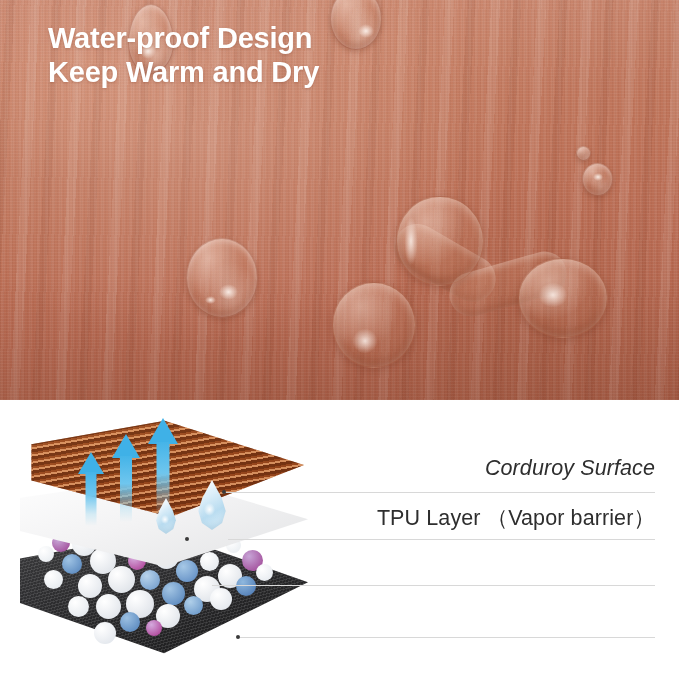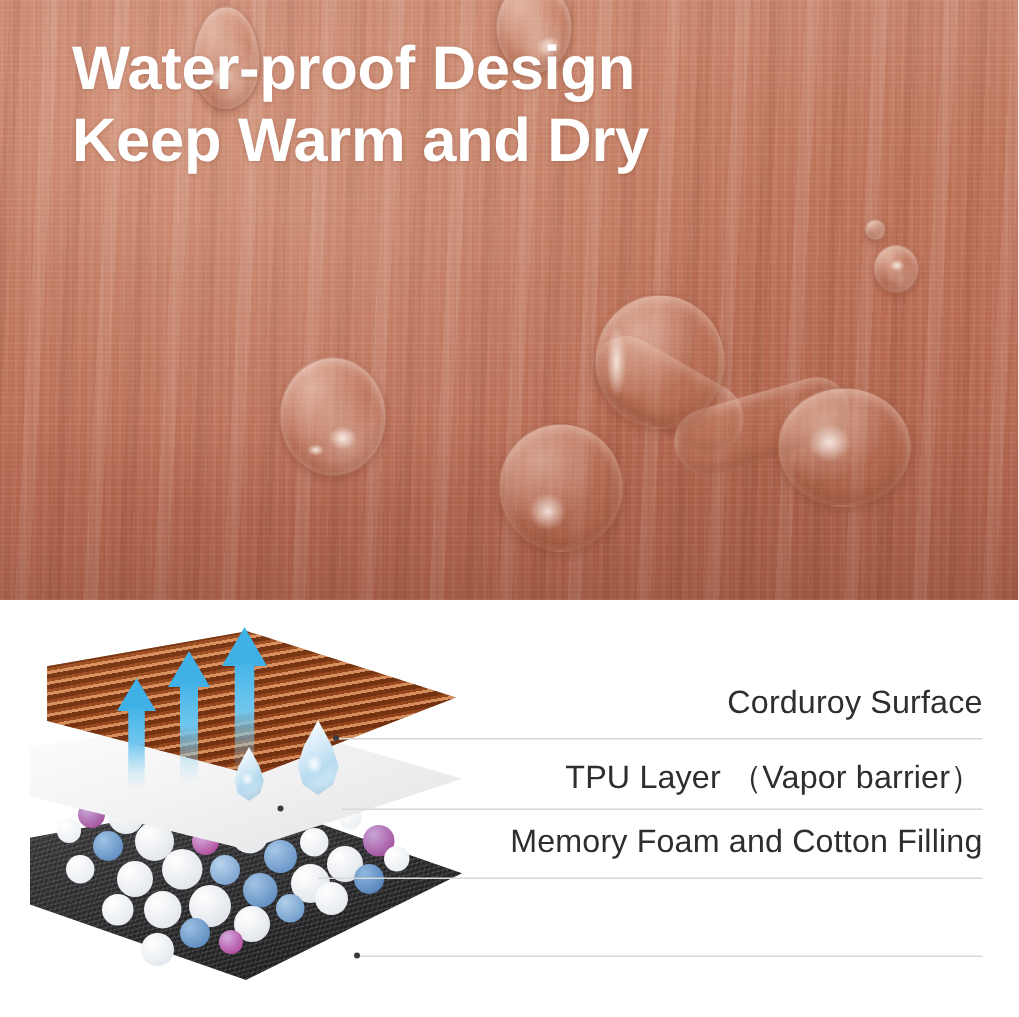--- a/index.html
+++ b/index.html
@@ -101,7 +101,7 @@
 
   .headline{
     position:absolute;left:48px;top:22px;
-    color:#ffffff;font-weight:bold;font-size:41px;line-height:1.17;
+    color:#ffffff;font-weight:bold;font-size:29px;line-height:1.17;
     letter-spacing:-.2px;white-space:pre-line;
     text-shadow:0 1px 3px rgba(120,55,35,.30);
   }

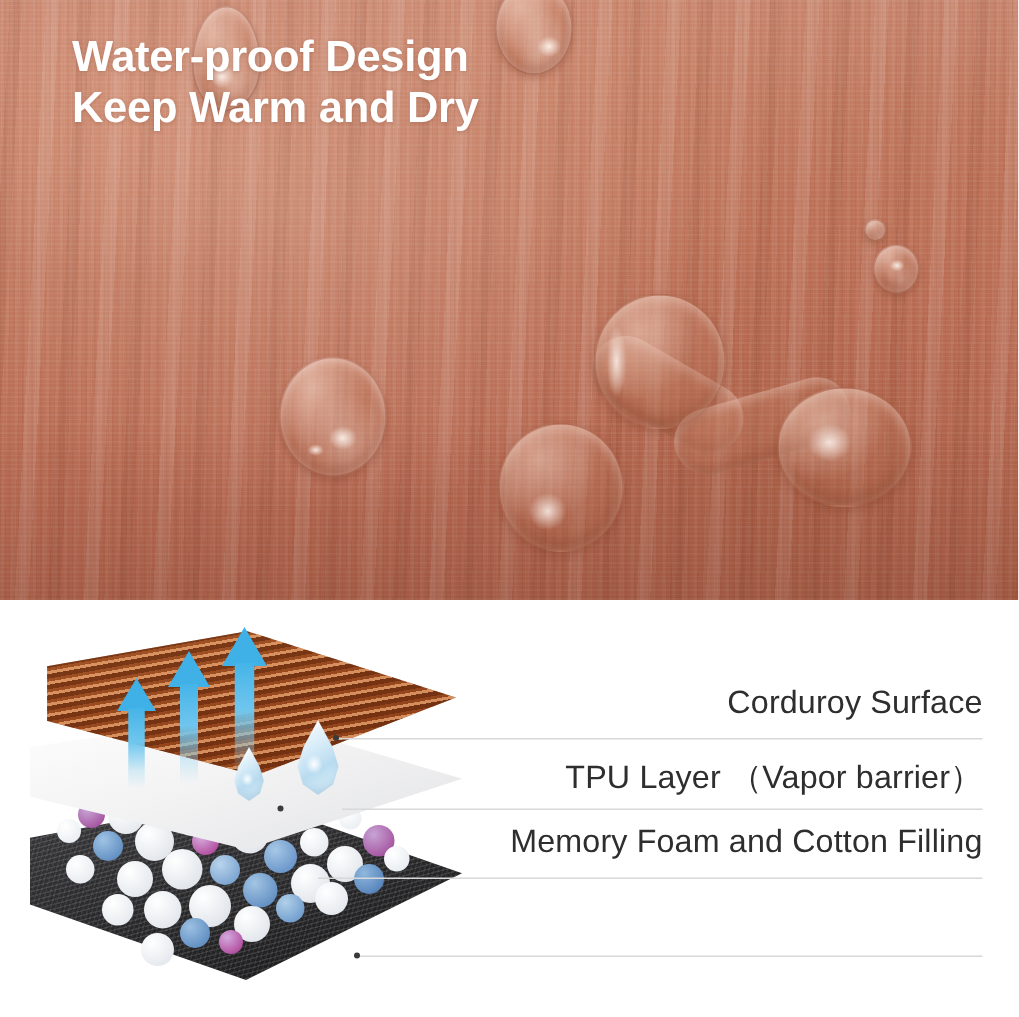--- a/index.html
+++ b/index.html
@@ -320,7 +320,7 @@
 
     <div class="lead" style="left:225px;top:92px;width:430px;"></div>
     <div class="dot" style="left:222px;top:90px;"></div>
-    <div class="lbl" style="top:56px;">Corduroy Surface</div>
+    <div class="lbl" style="top:56px;font-style:italic;">Corduroy Surface</div>
 
     <div class="lead" style="left:228px;top:139px;width:427px;"></div>
     <div class="dot" style="left:185px;top:137px;"></div>

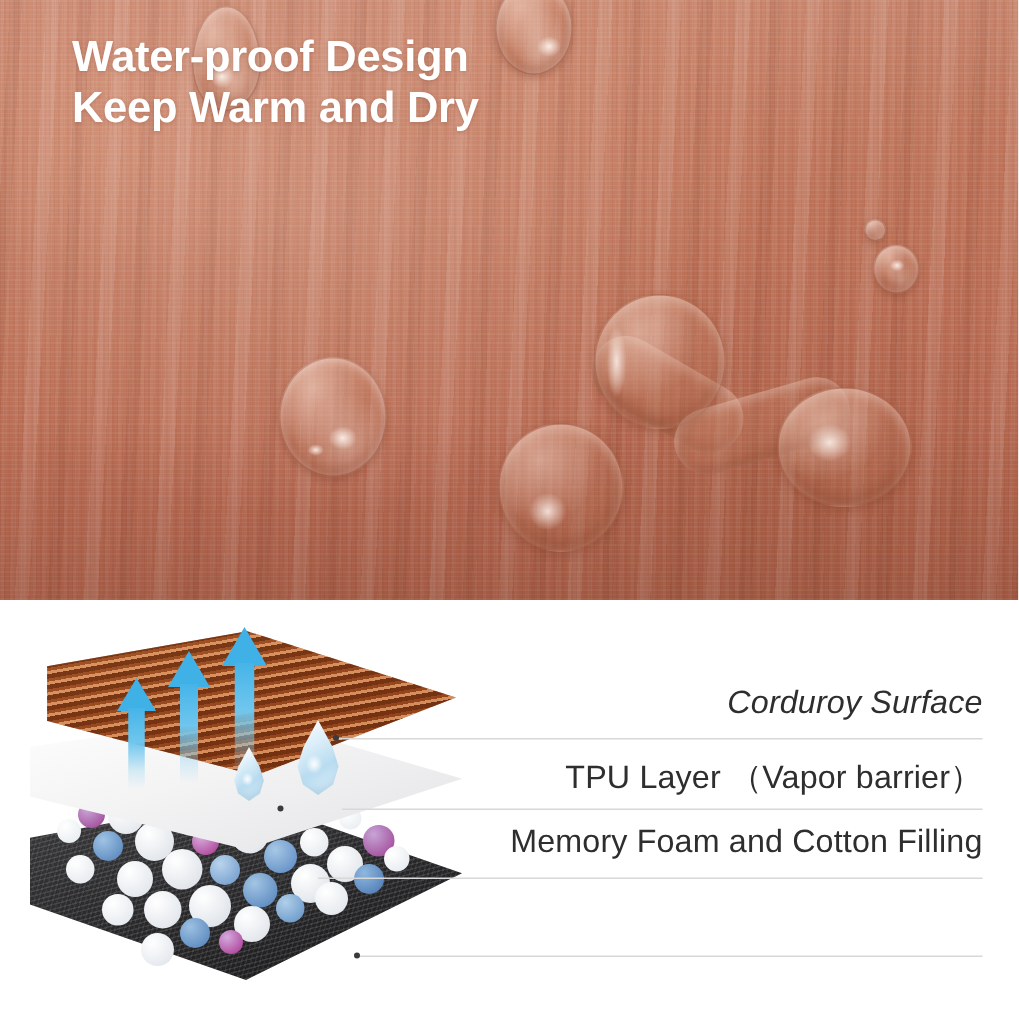--- a/index.html
+++ b/index.html
@@ -328,7 +328,6 @@
 
     <div class="lead" style="left:212px;top:185px;width:443px;"></div>
     <div class="dot" style="left:186px;top:183px;"></div>
-    <div class="lbl" style="top:149px;">Memory Foam and Cotton Filling</div>
 
     <div class="lead" style="left:240px;top:237px;width:415px;"></div>
     <div class="dot" style="left:236px;top:235px;"></div>

